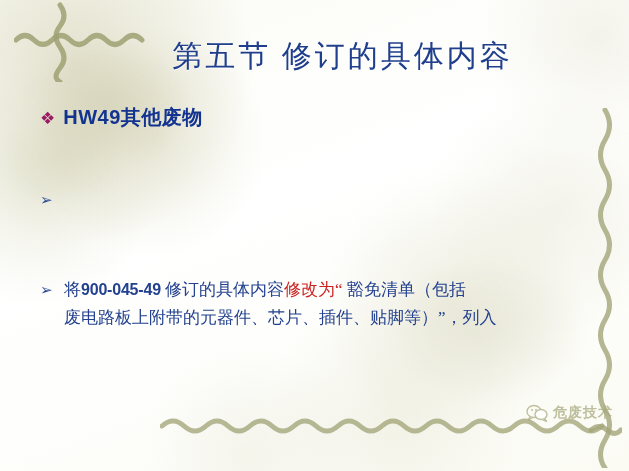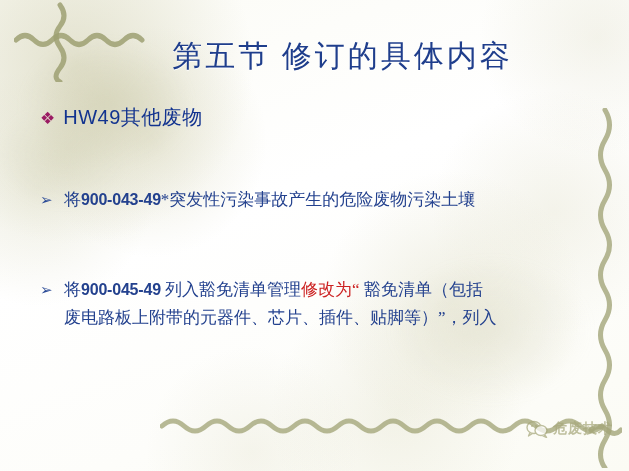--- a/index.html
+++ b/index.html
@@ -88,7 +88,7 @@
   #heading-text {
     font-family: "Liberation Sans", "DejaVu Sans", sans-serif;
     font-size: 20px;
-    font-weight: normal;
+    font-weight: bold;
     color: #12338f;
     letter-spacing: 0.5px;
     white-space: nowrap;

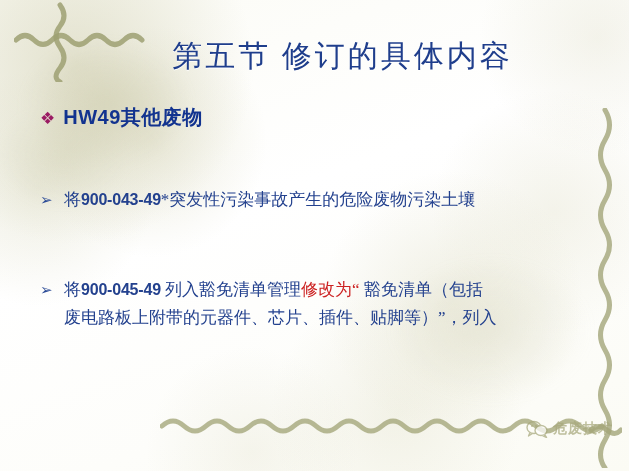--- a/index.html
+++ b/index.html
@@ -179,7 +179,6 @@
   <div class="bullet-block" id="bullet-1">
     <span class="bullet-arrow">➢</span>
     <span class="bullet-body">
-        <div class="bullet-line"><span>将</span><span class="mono-num">900-043-49</span><span>*突发性污染事故产生的危险废物污染土壤</span></div>
       </span>
   </div>
 

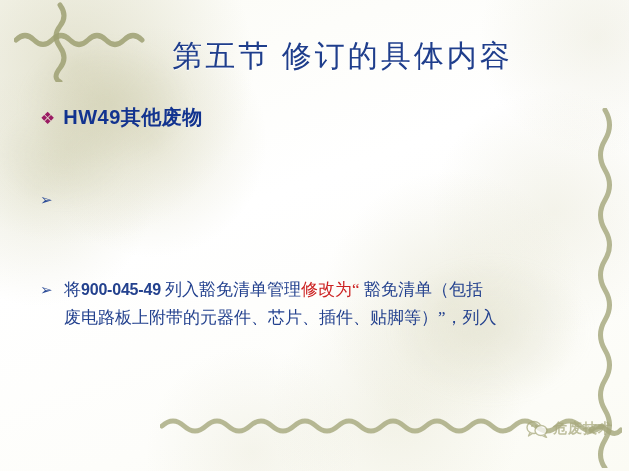--- a/index.html
+++ b/index.html
@@ -185,7 +185,7 @@
   <div class="bullet-block" id="bullet-2">
     <span class="bullet-arrow">➢</span>
     <span class="bullet-body">
-        <div class="bullet-line"><span>将</span><span class="mono-num">900-045-49</span><span> 列入豁免清单管理</span><span class="red">修改为“</span><span> 豁免清单（包括</span></div>
+        <div class="bullet-line"><span>将</span><span class="mono-num">900-045-49</span><span> 修订的具体内容</span><span class="red">修改为“</span><span> 豁免清单（包括</span></div>
         <div class="bullet-line"><span>废电路板上附带的元器件、芯片、插件、贴脚等）”，列入</span></div>
       </span>
   </div>

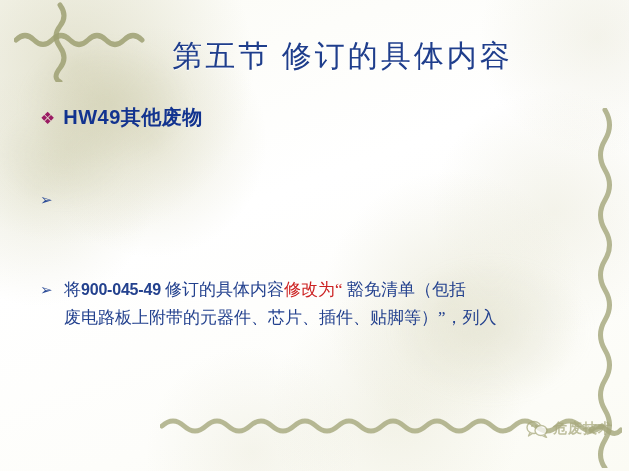--- a/index.html
+++ b/index.html
@@ -136,7 +136,6 @@
     align-items: center;
     gap: 5px;
     opacity: 0.72;
-    margin-top: 16px;
   }
   #watermark-text {
     font-family: "Liberation Serif", "DejaVu Serif", serif;

